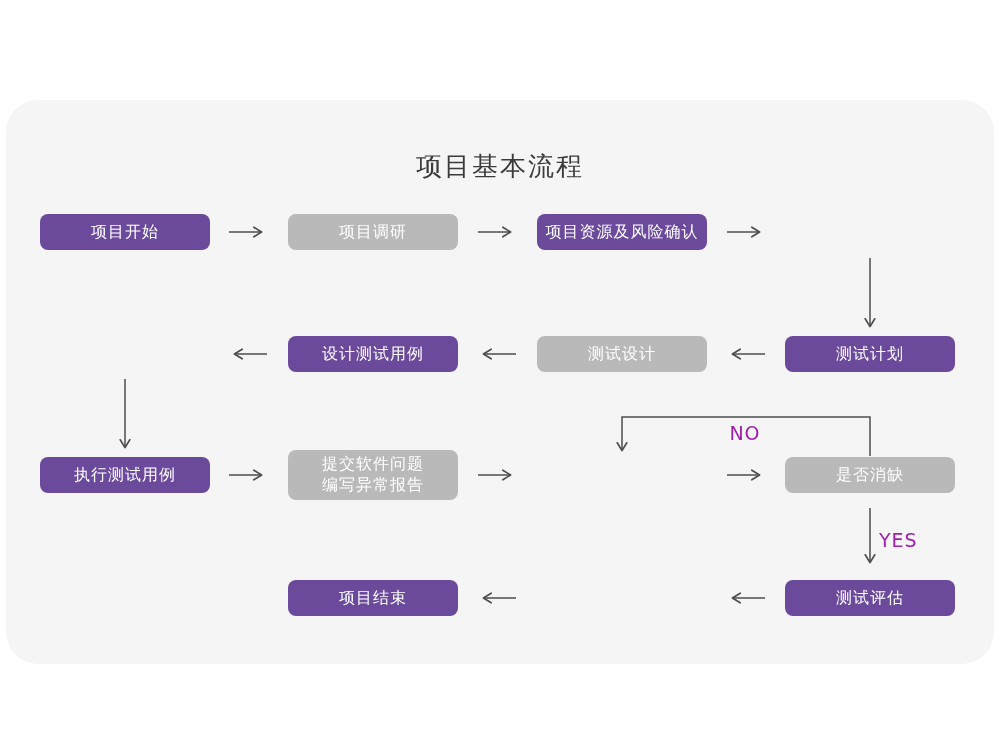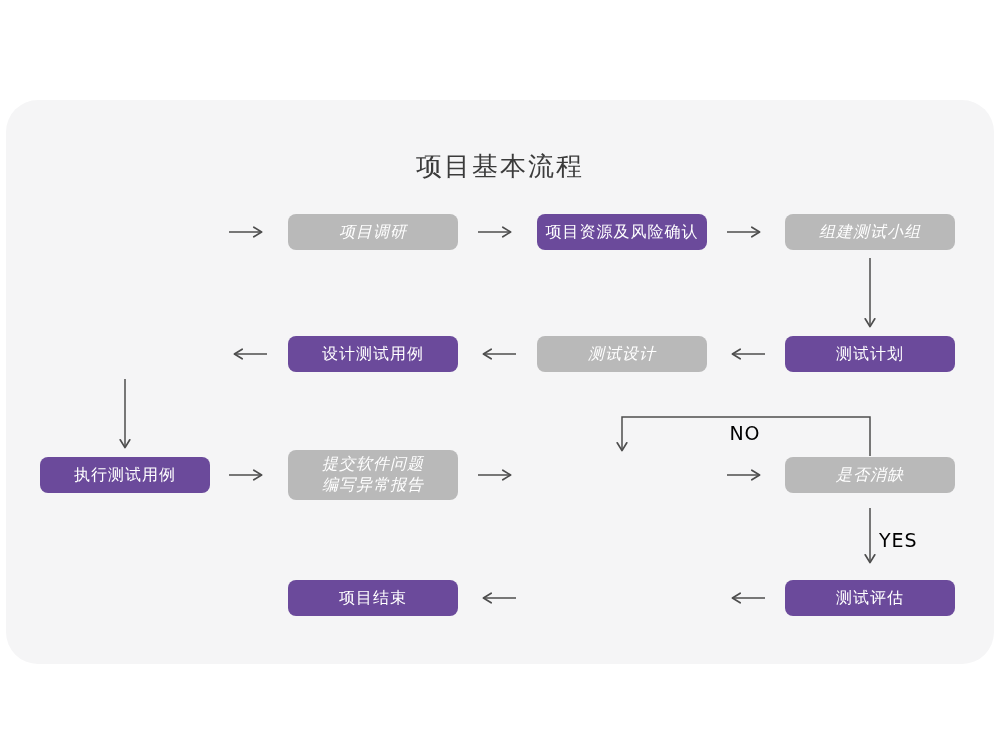--- a/index.html
+++ b/index.html
@@ -49,6 +49,7 @@
 
   <div class="title">项目基本流程</div>
 
+  <div class="node purple" style="left:40px;top:206px">项目开始</div>
   <div class="node gray" style="left:288px;top:206px">项目调研</div>
   <div class="node purple" style="left:537px;top:206px">项目资源及风险确认</div>
   <div class="node gray" style="left:785px;top:206px">组建测试小组</div>

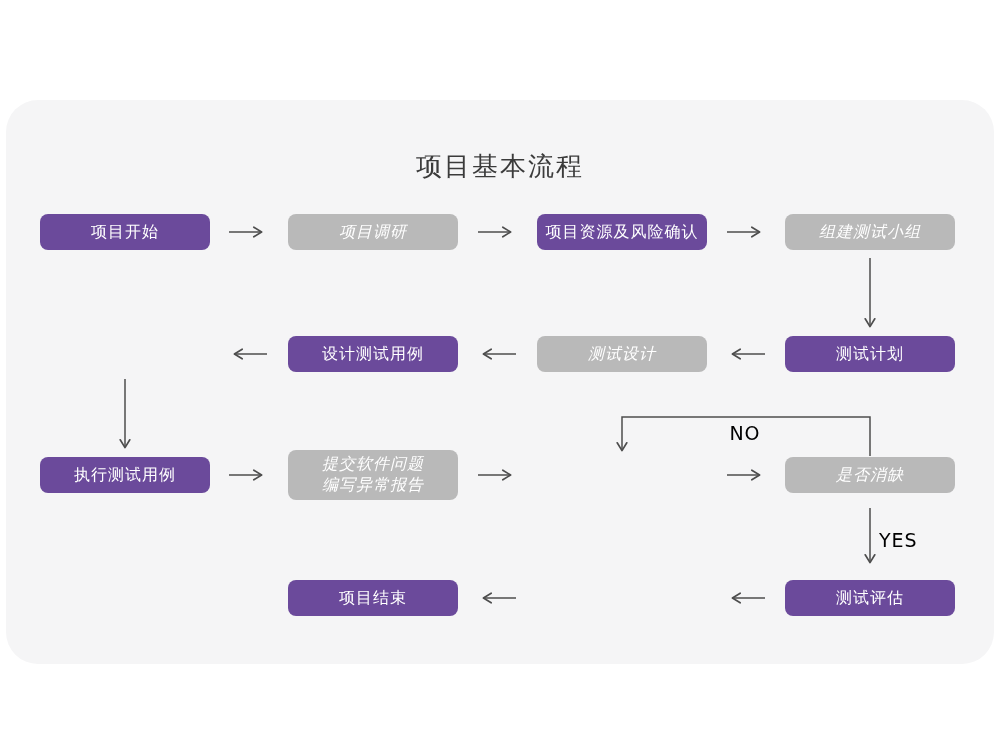--- a/index.html
+++ b/index.html
@@ -33,7 +33,7 @@
     text-align:center;white-space:pre-line;line-height:1.3;
   }
   .node.purple{background:var(--purple);}
-  .node.gray{background:var(--gray);font-style:italic;}
+  .node.gray{background:var(--gray);}
   .node.tall{height:50px;}
   .arrows{position:absolute;left:0;top:0;width:1000px;height:750px;pointer-events:none;}
   .edge-label{

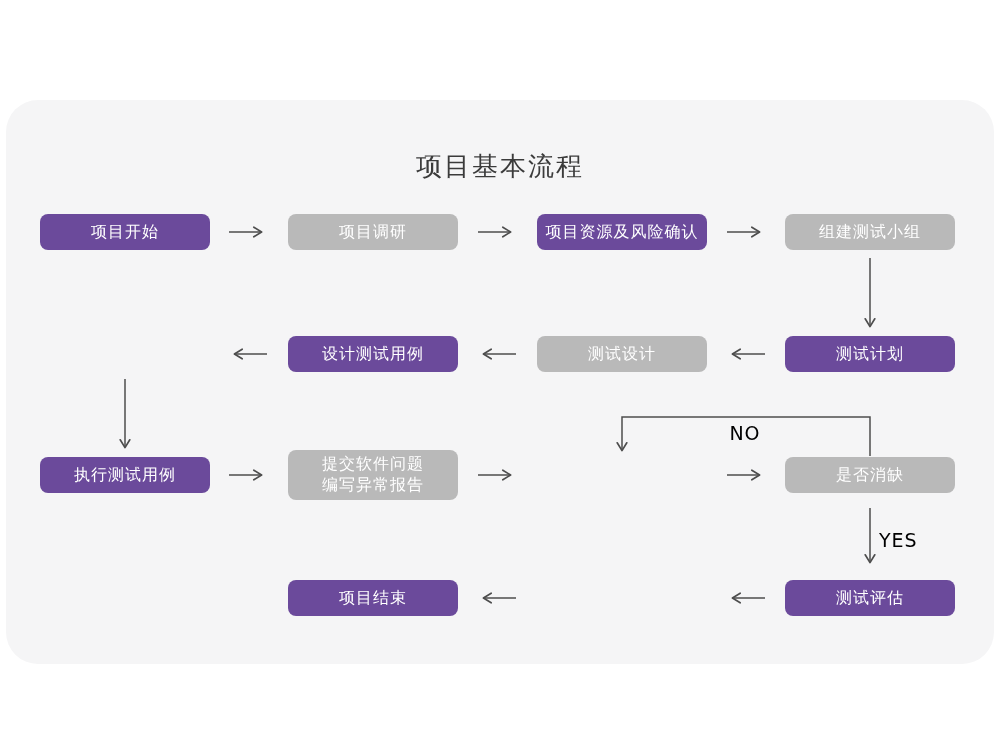--- a/index.html
+++ b/index.html
@@ -52,7 +52,6 @@
   <div class="node purple" style="left:40px;top:206px">项目开始</div>
   <div class="node gray" style="left:288px;top:206px">项目调研</div>
   <div class="node purple" style="left:537px;top:206px">项目资源及风险确认</div>
-  <div class="node gray" style="left:785px;top:206px">组建测试小组</div>
 
   <div class="node purple" style="left:288px;top:328px">设计测试用例</div>
   <div class="node gray" style="left:537px;top:328px">测试设计</div>

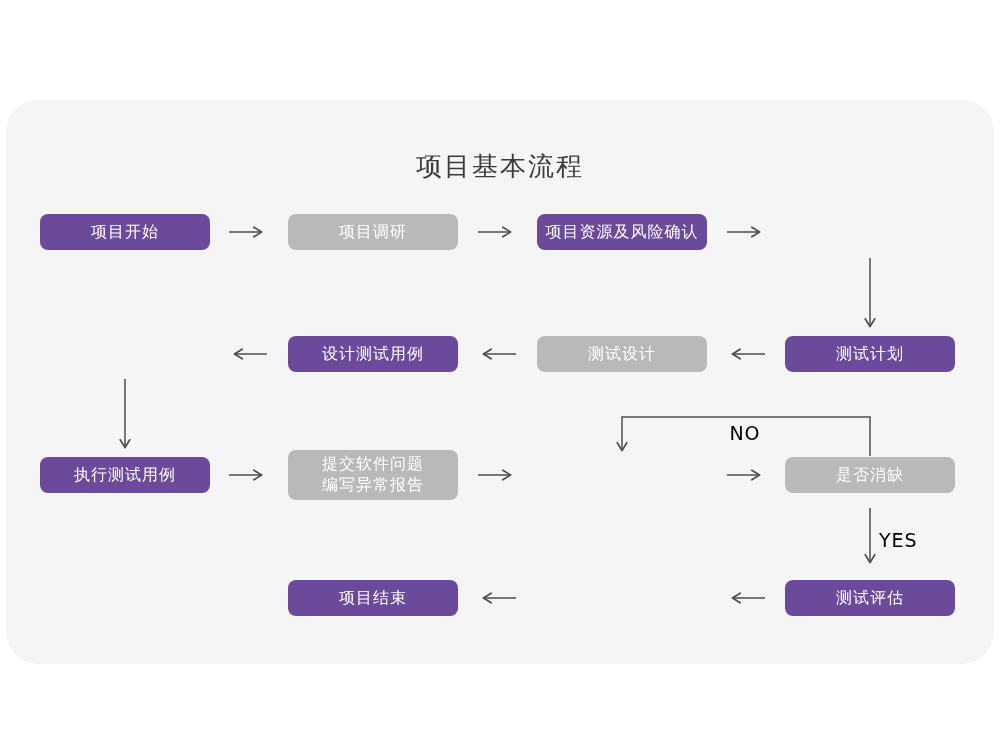--- a/index.html
+++ b/index.html
@@ -37,7 +37,7 @@
   .node.tall{height:50px;}
   .arrows{position:absolute;left:0;top:0;width:1000px;height:750px;pointer-events:none;}
   .edge-label{
-    position:absolute;font-size:19px;color:#000000;letter-spacing:1px;
+    position:absolute;font-size:19px;color:#a21caf;letter-spacing:1px;
   }
 </style>
 </head>

